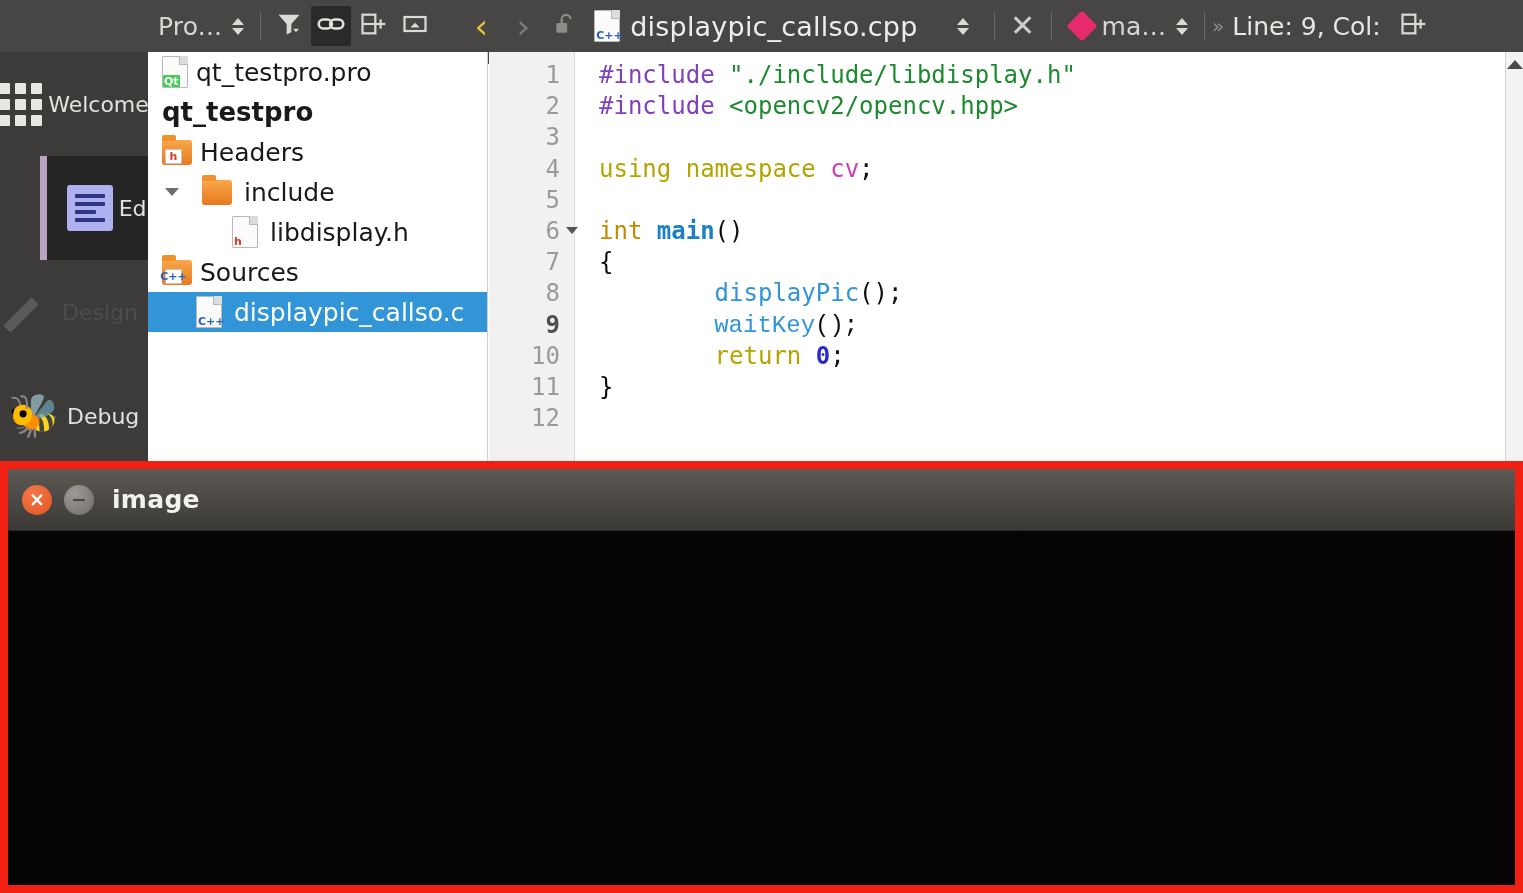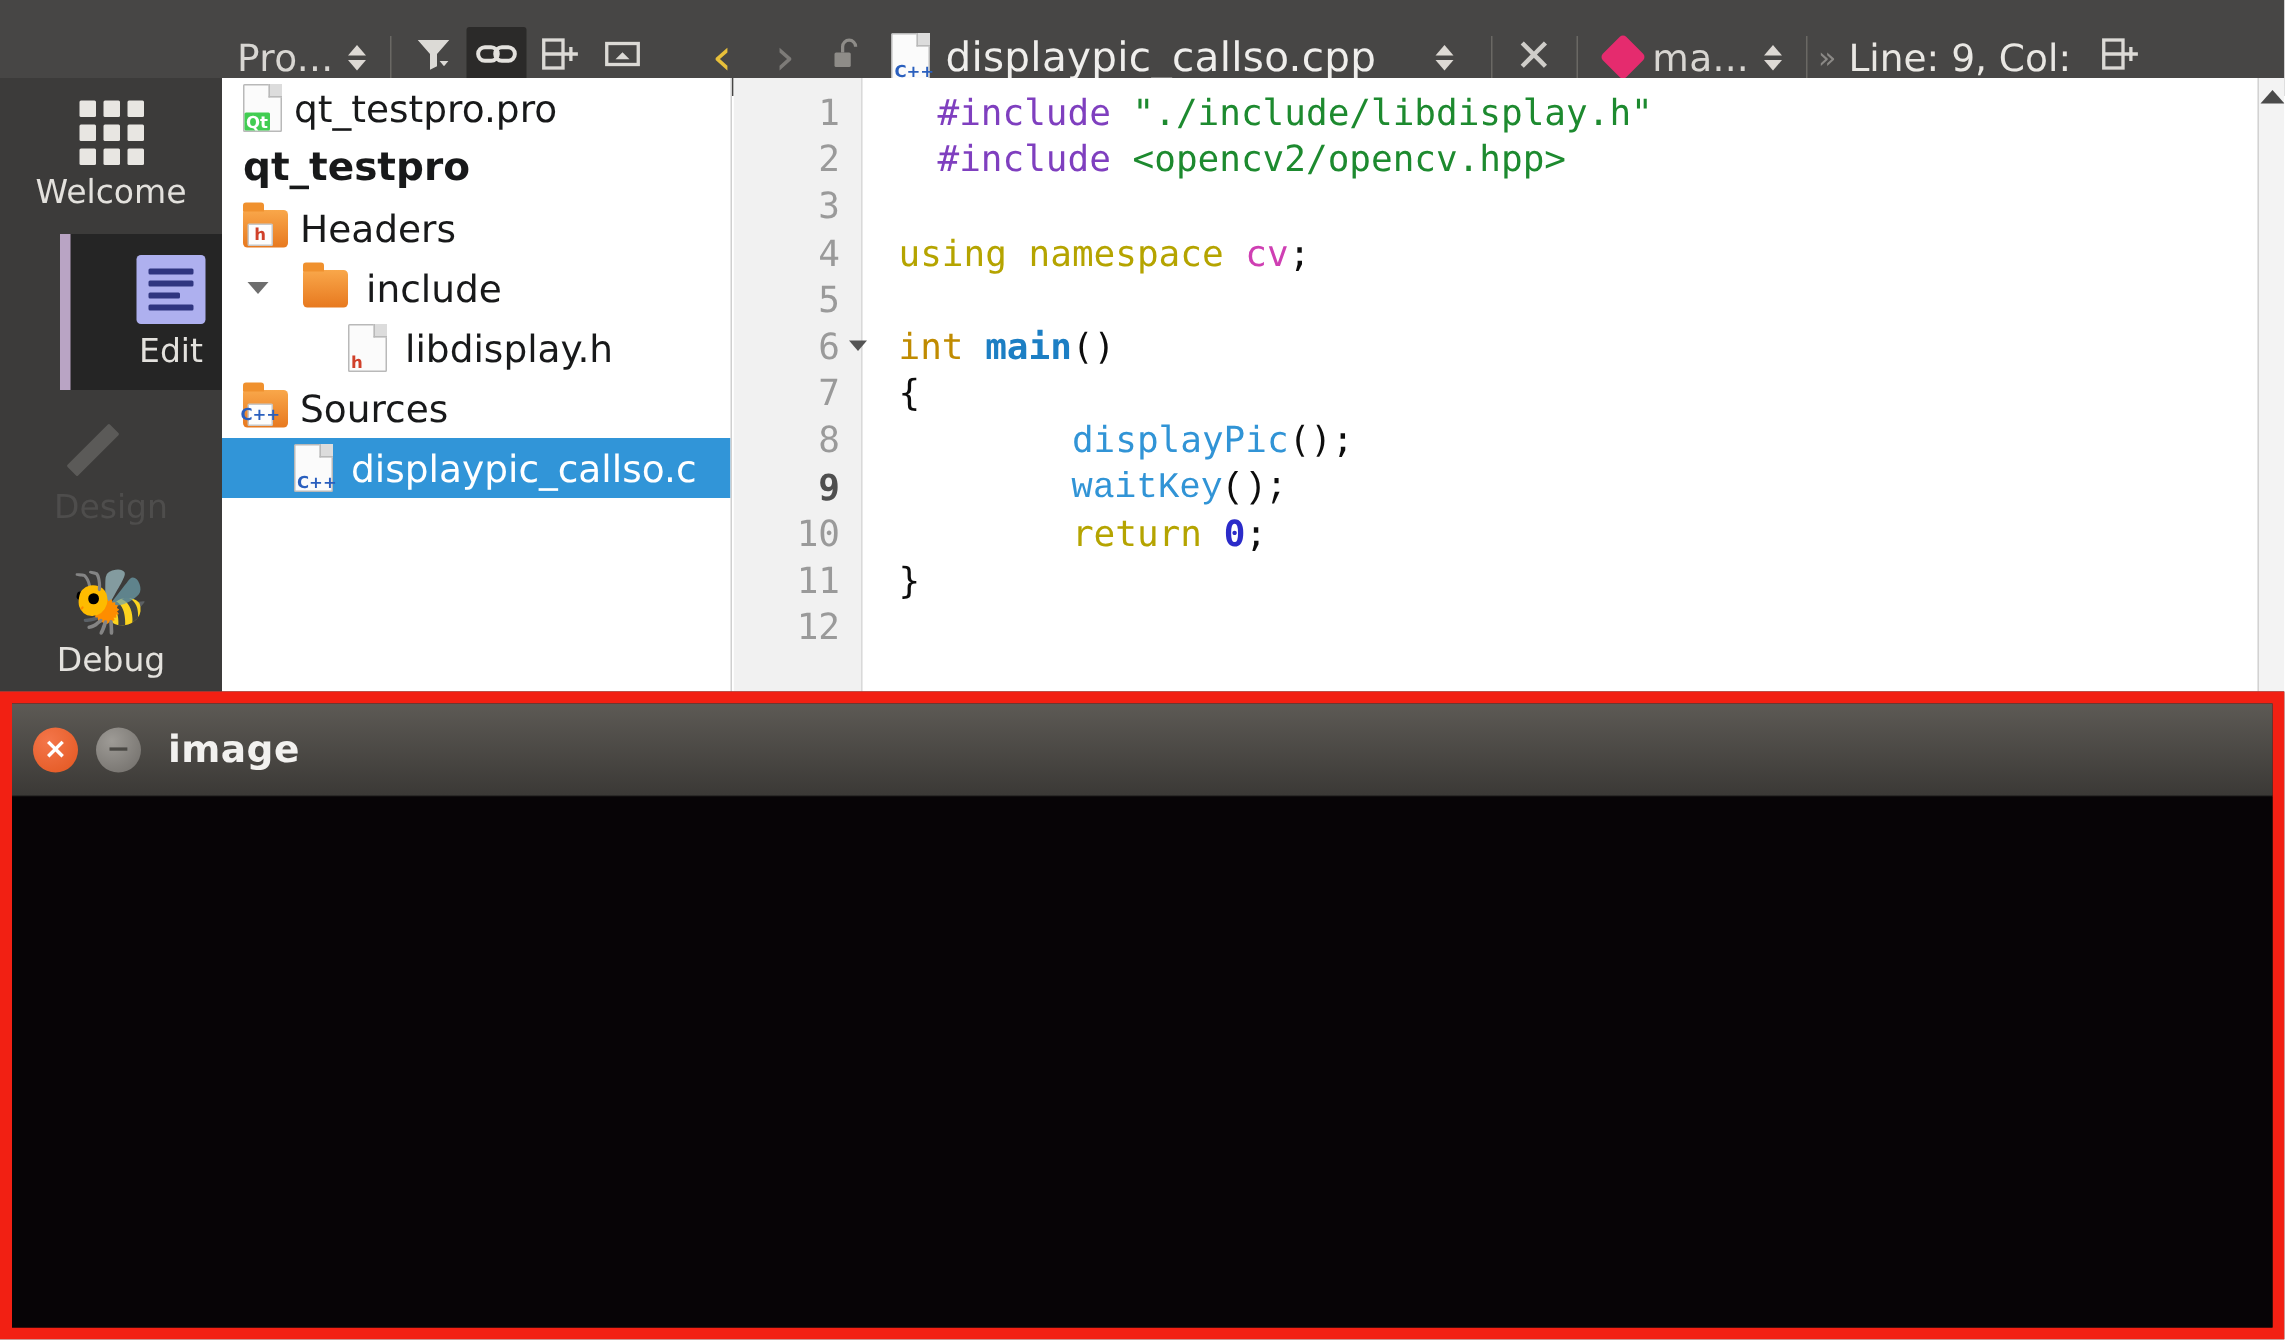--- a/index.html
+++ b/index.html
@@ -18,7 +18,7 @@
   .topbar {
     position: absolute; left: 0; top: 0; width: 1523px; height: 64px;
     background: #474645;
-    display: flex; align-items: flex-end;
+    display: flex; align-items: flex-start;
   }
   .tb-left-pad { width: 148px; height: 52px; flex: 0 0 148px; }
   .tb-group { display: flex; align-items: center; height: 52px; }

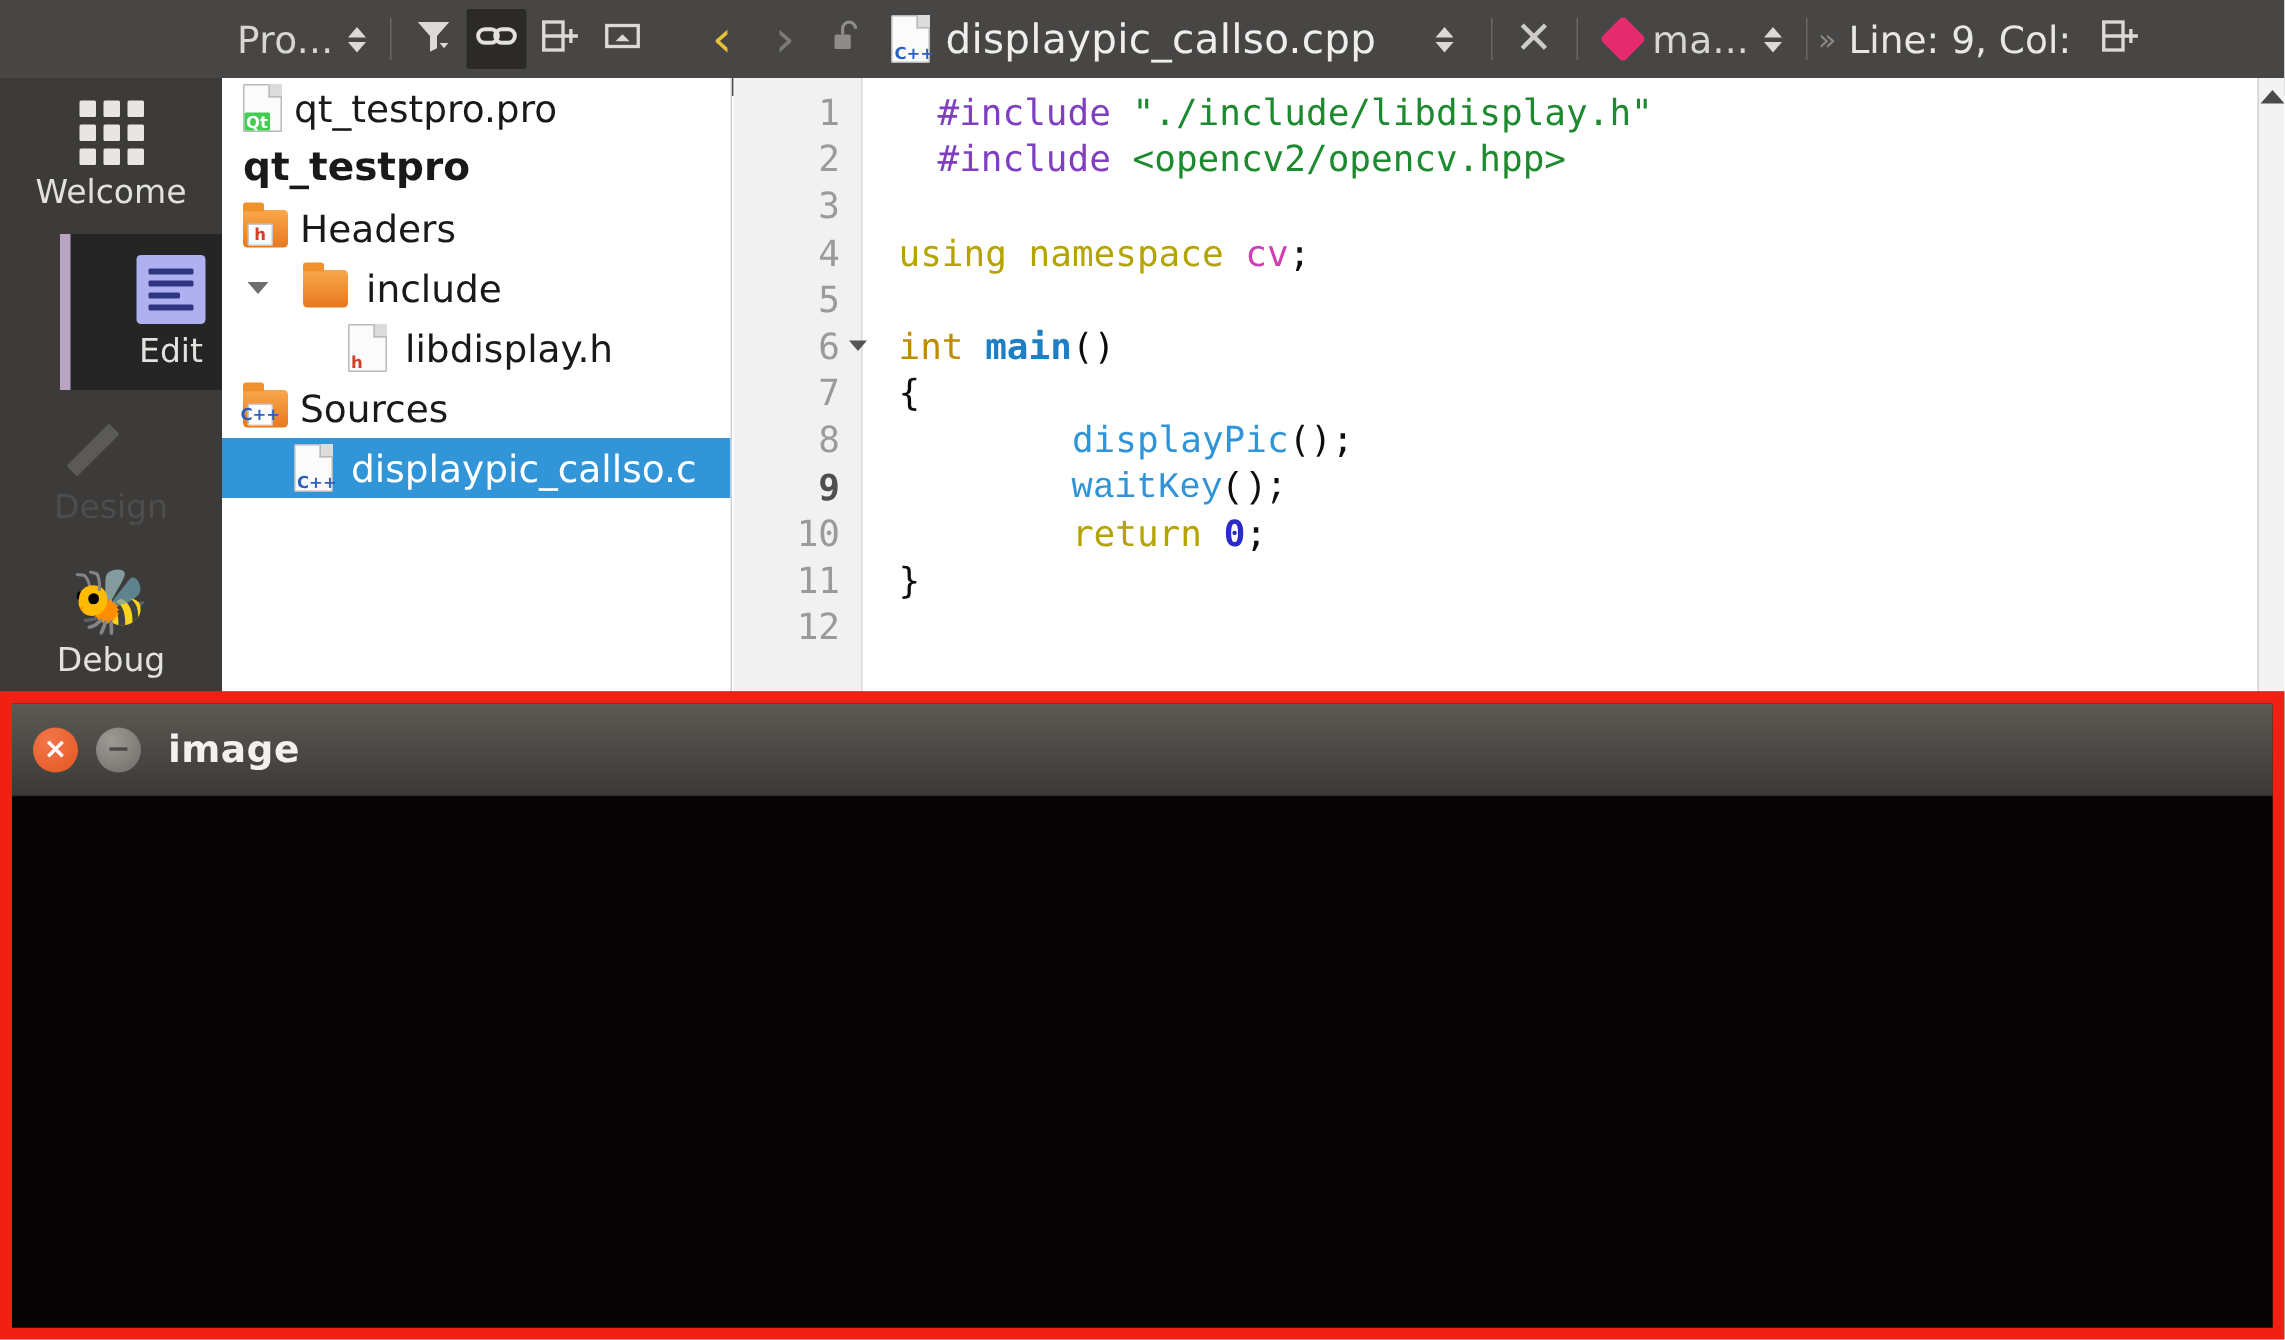--- a/index.html
+++ b/index.html
@@ -171,7 +171,7 @@
     border-left:6px solid transparent;border-right:6px solid transparent;border-top:7px solid #555;
   }
   .code .ln { padding-left: 24px; color: #0d0d0d; }
-  .k-pre   { color: #7f3fbf; margin-left: 26px; }
+  .k-pre   { color: #7f3fbf; }
   .k-str   { color: #1d8a2f; }
   .k-kw    { color: #b5a400; }
   .k-type  { color: #c08b00; }

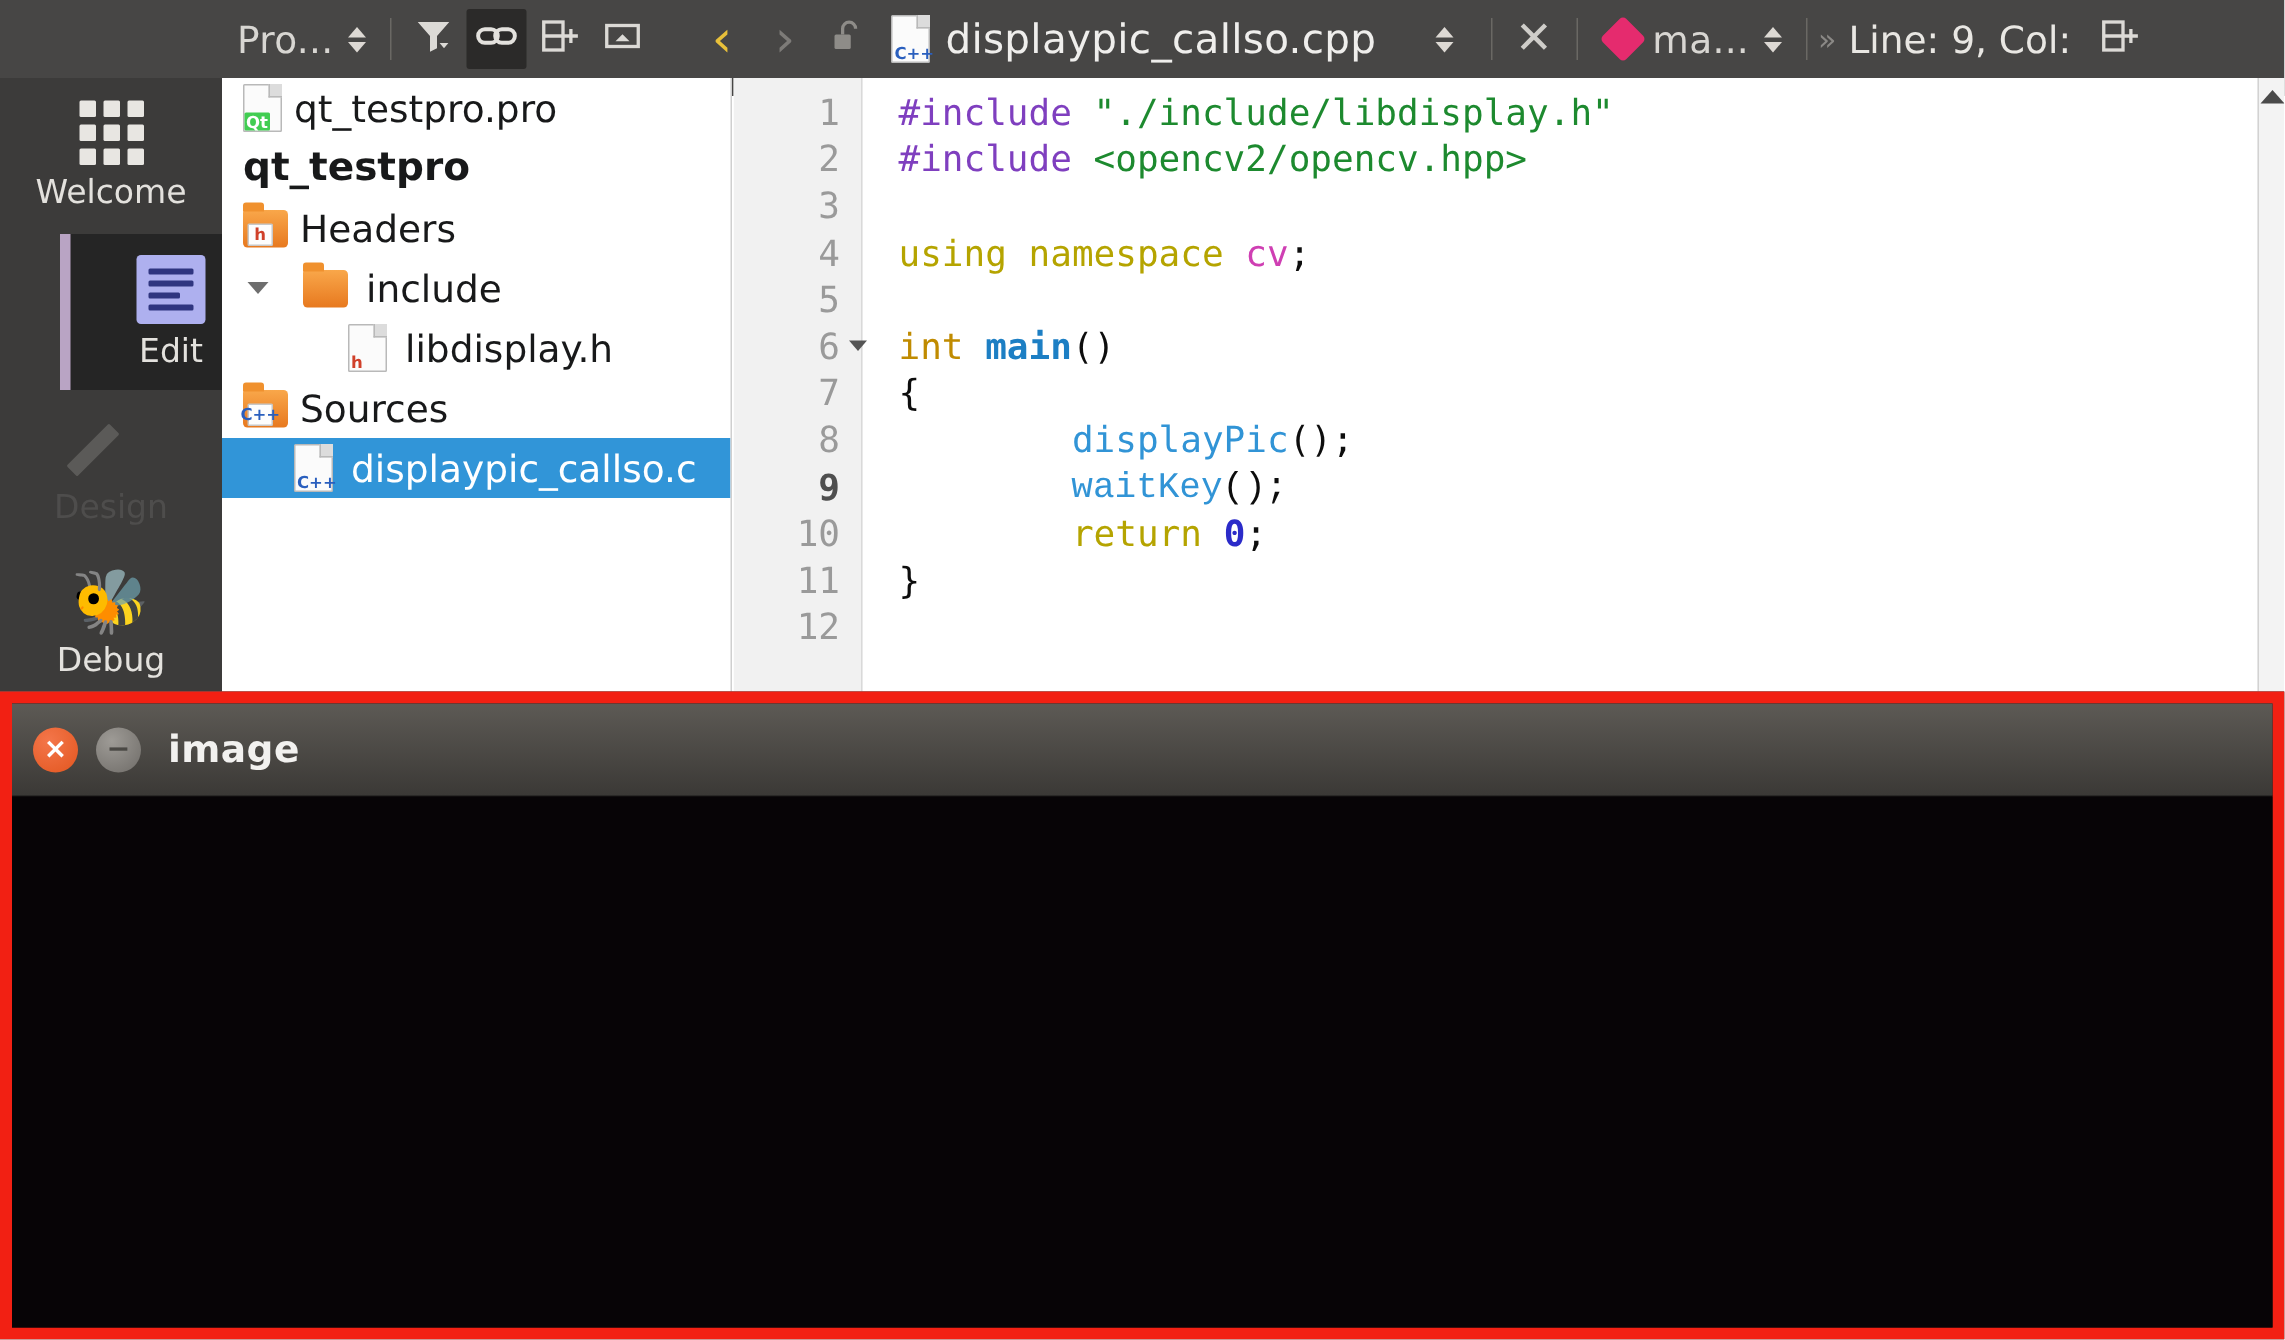--- a/index.html
+++ b/index.html
@@ -84,7 +84,7 @@
   }
   .mode {
     position: relative; width: 148px; height: 104px;
-    display: flex; flex-direction: column; align-items: center; justify-content: center; gap: 6px;
+    display: flex; flex-direction: row; align-items: center; justify-content: center; gap: 6px;
   }
   .mode .mlabel { font-size: 22px; color: #e3e1dd; }
   .mode.active { background: #252525; margin-left: 40px; }

